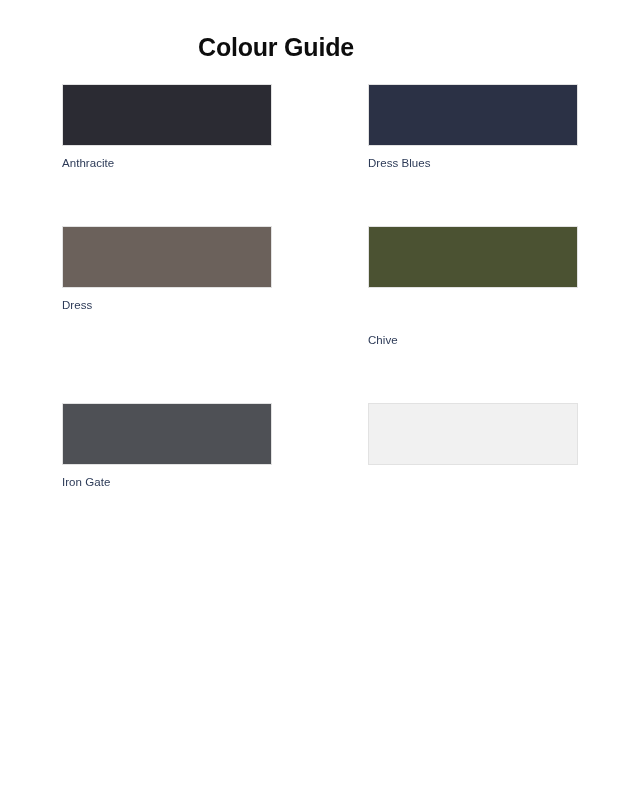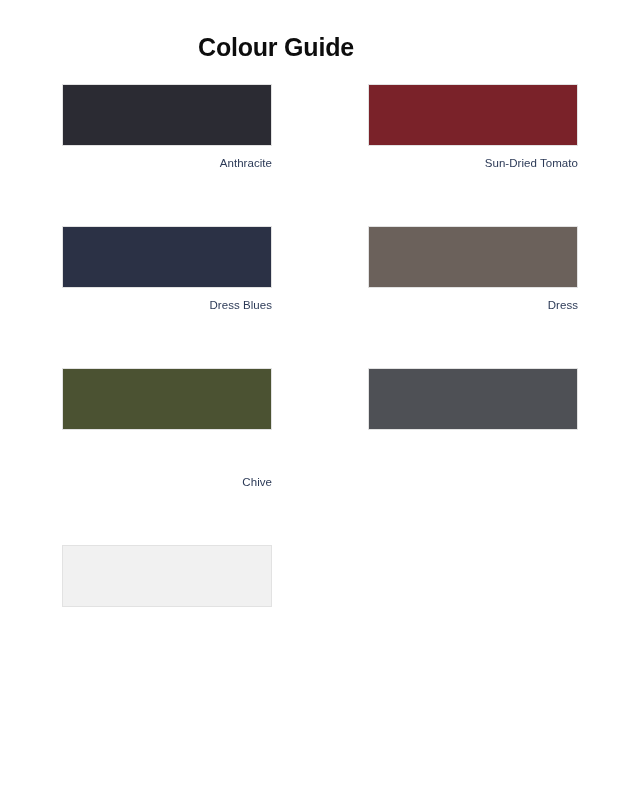--- a/index.html
+++ b/index.html
@@ -58,7 +58,6 @@
     color: #2c3a57;
     letter-spacing: 0.05px;
     line-height: 14px;
-    text-align: right;
   }
 </style>
 </head>

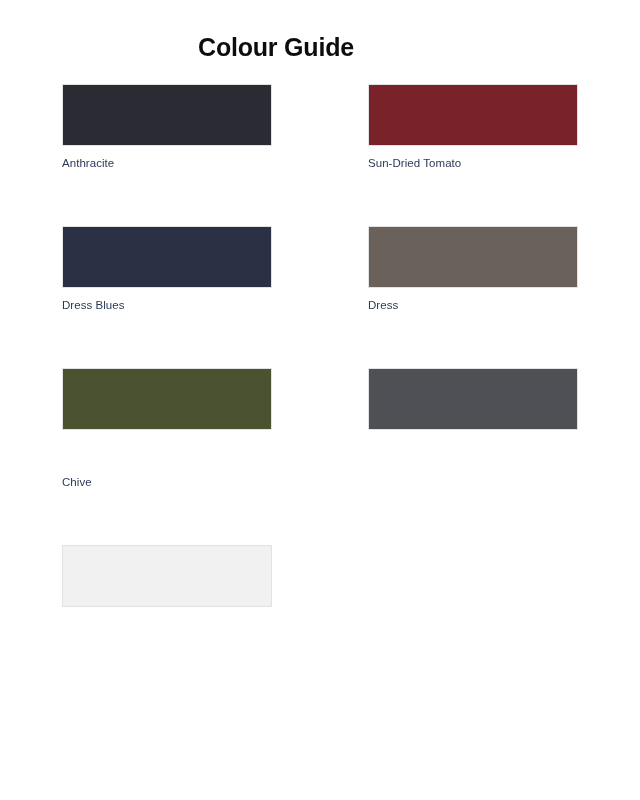--- a/index.html
+++ b/index.html
@@ -74,10 +74,6 @@
       <div class="swatch-label" style="color: rgb(44, 58, 87);">Anthracite</div>
     </div>
 
-    <div class="swatch-cell">
-      <div class="swatch-chip" style="background-color: rgb(122, 34, 41); border-color: rgb(226, 226, 226);"></div>
-      <div class="swatch-label" style="color: rgb(44, 58, 87);">Sun-Dried Tomato</div>
-    </div>
 
     <div class="swatch-cell">
       <div class="swatch-chip" style="background-color: rgb(43, 49, 69); border-color: rgb(226, 226, 226);"></div>

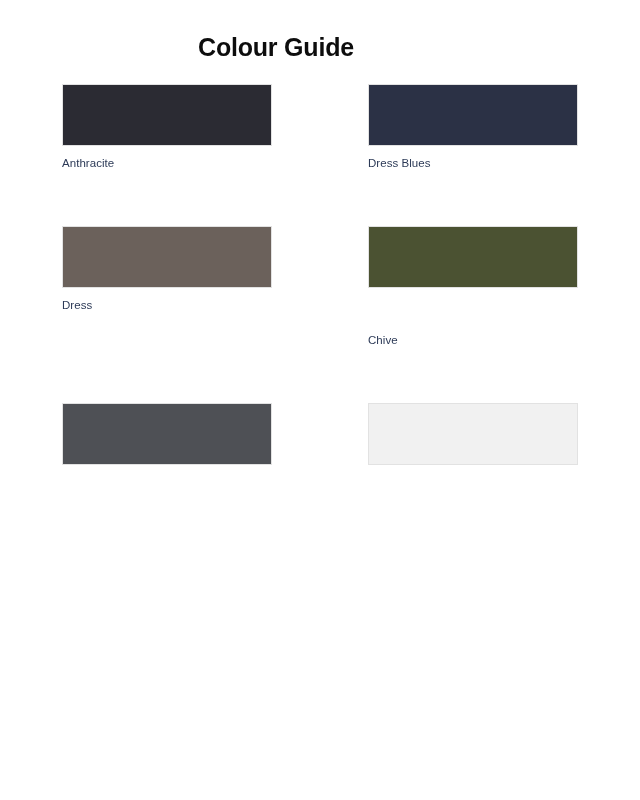--- a/index.html
+++ b/index.html
@@ -92,6 +92,7 @@
 
     <div class="swatch-cell">
       <div class="swatch-chip" style="background-color: rgb(78, 80, 85); border-color: rgb(226, 226, 226);"></div>
+      <div class="swatch-label" style="color: rgb(44, 58, 87);">Iron Gate</div>
     </div>
 
 

